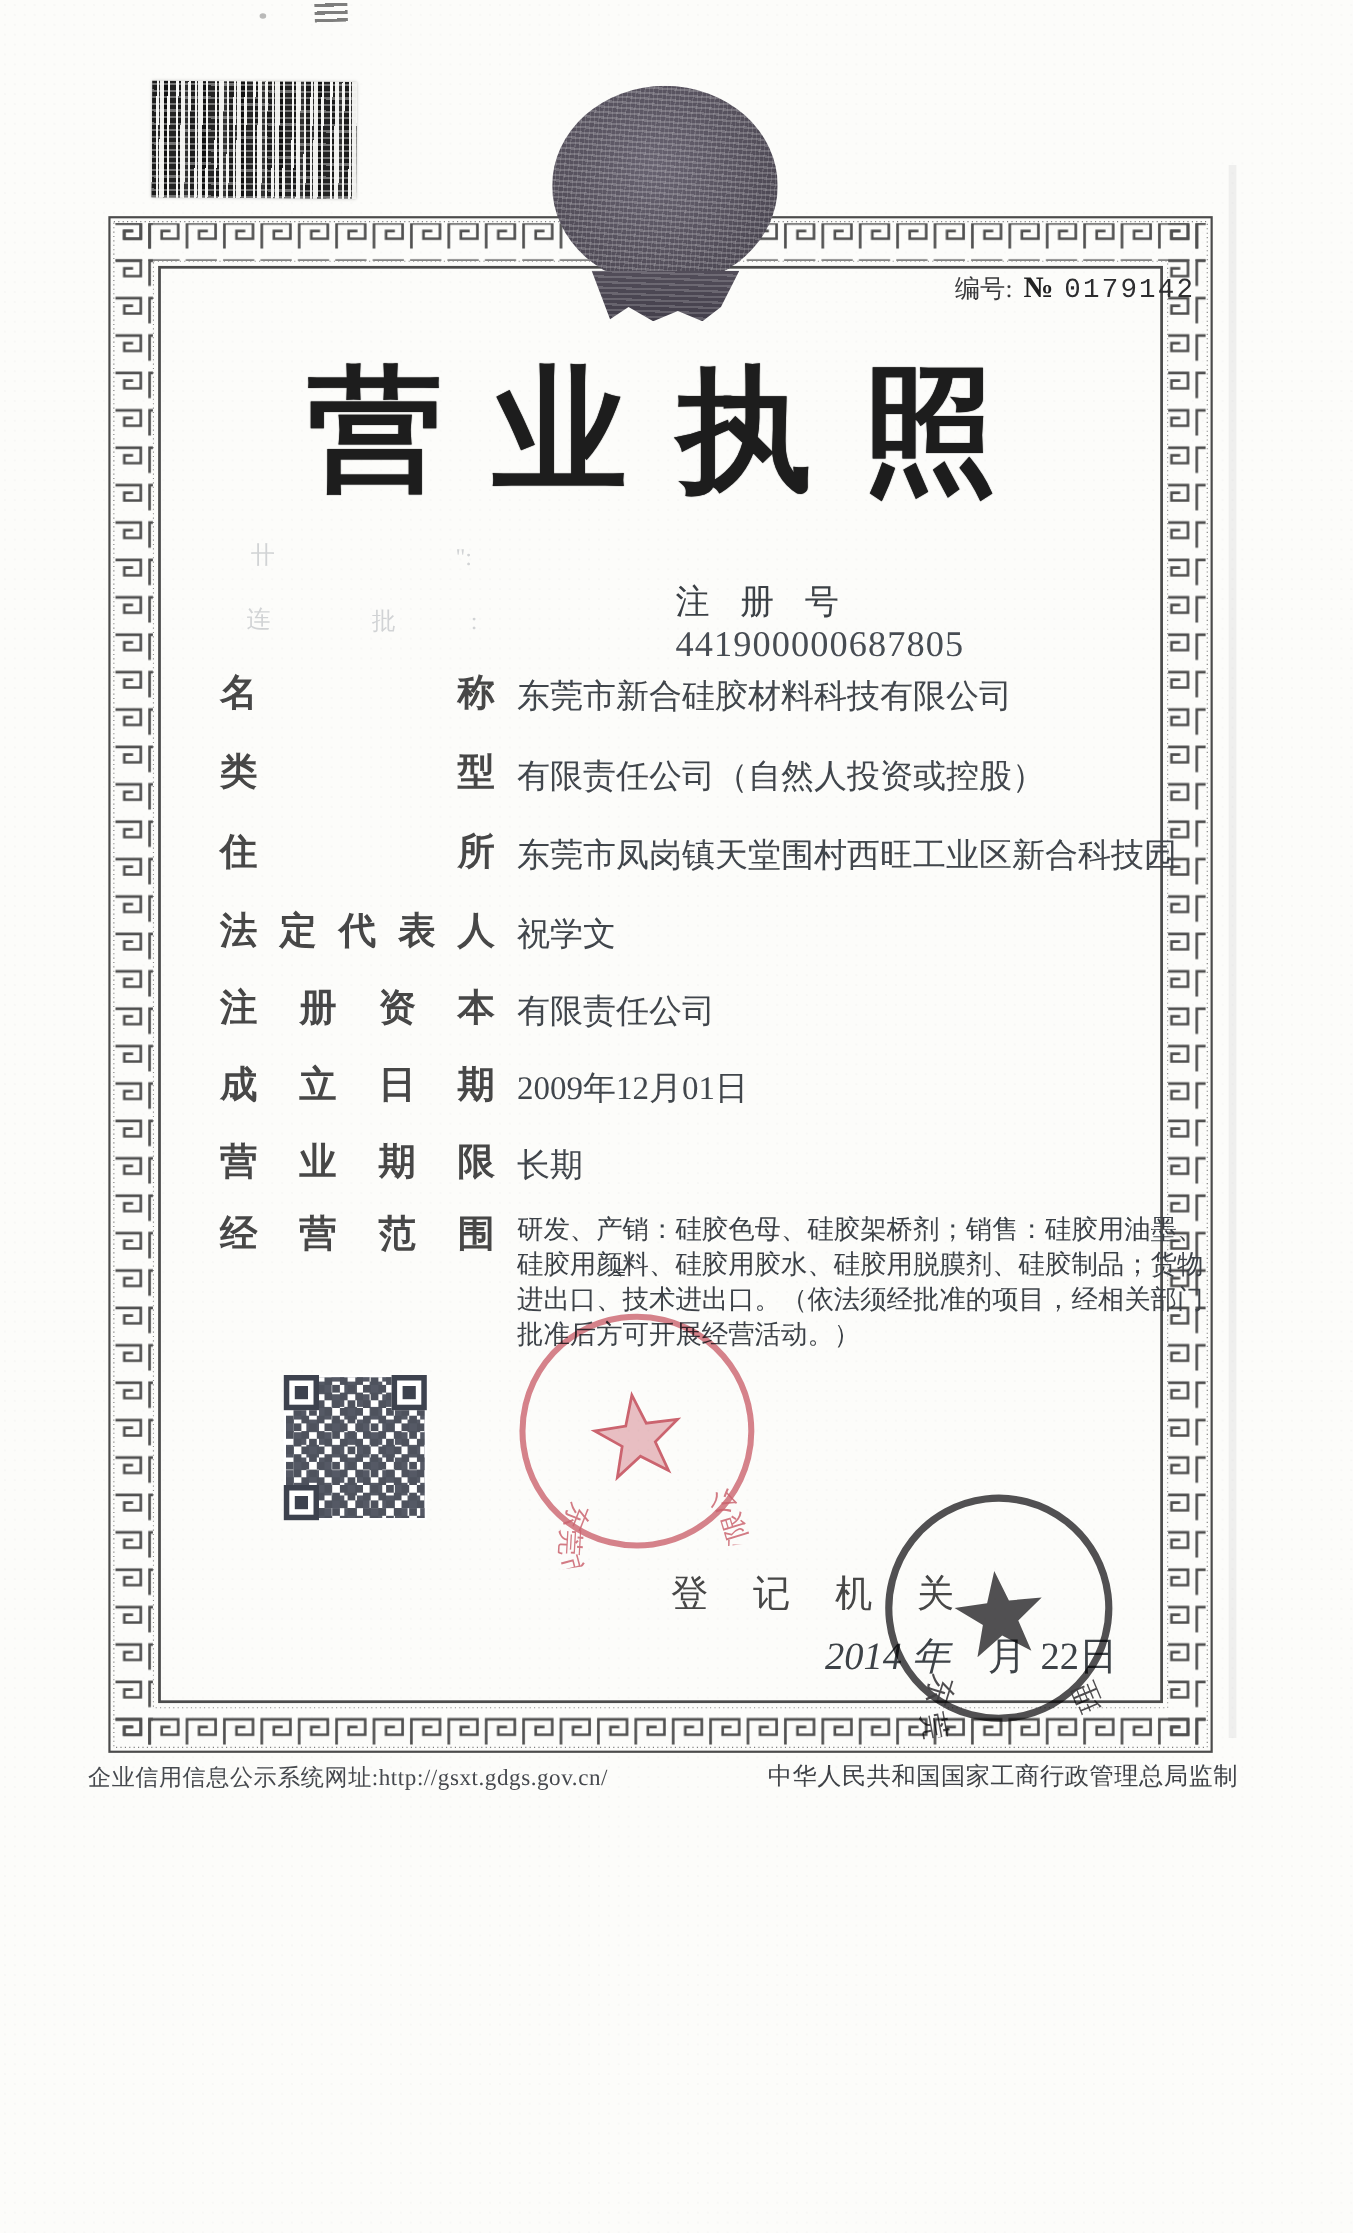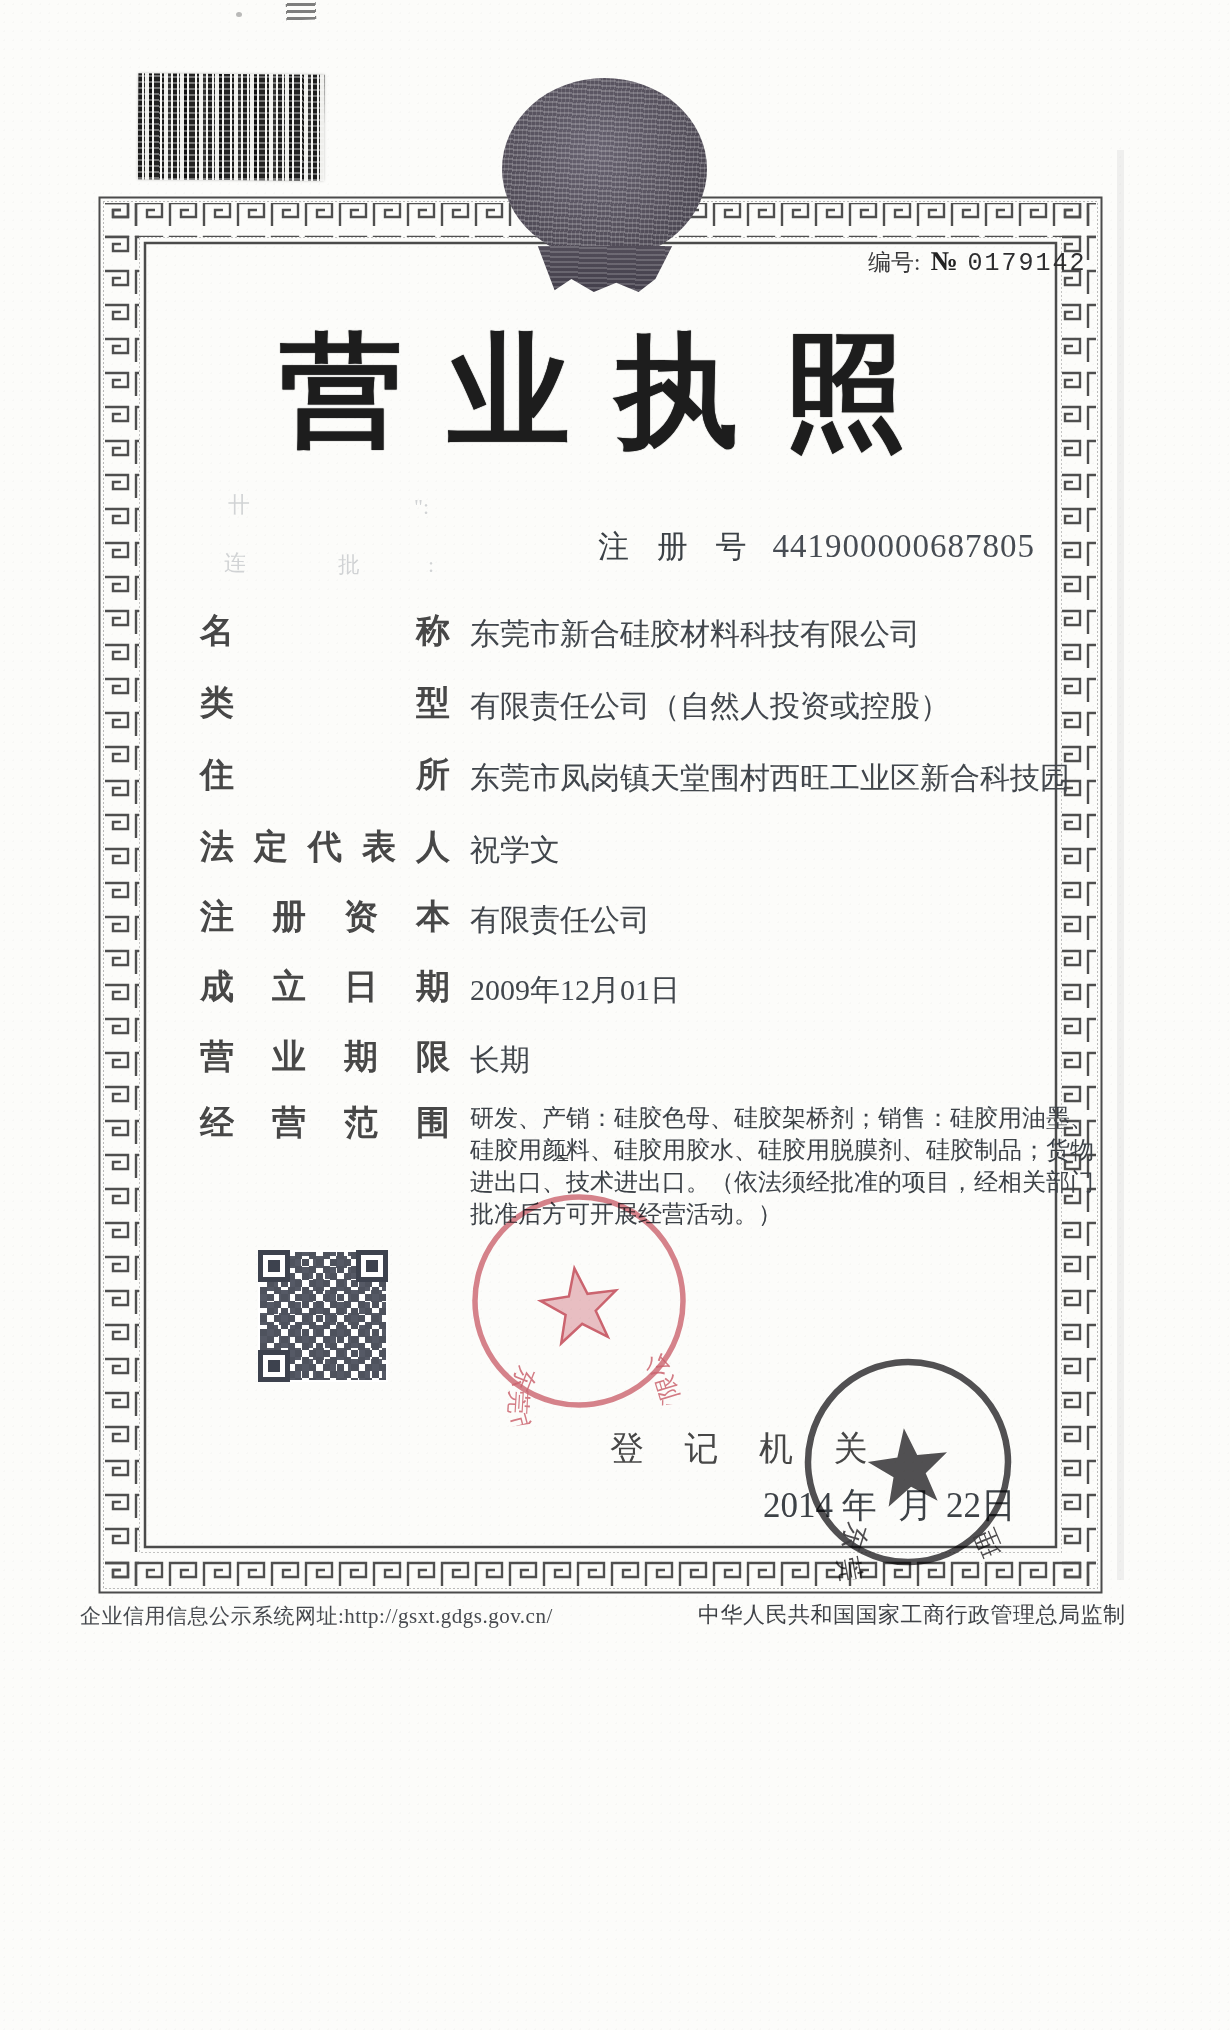--- a/index.html
+++ b/index.html
@@ -71,7 +71,7 @@
   }
 
   
-  .regline{left:598px;top:526px;display:flex;align-items:baseline;z-index:4;}
+  .regline{left:598px;top:526px;display:flex;align-items:baseline;z-index:4;flex-direction:column;}
   .regline .lbl{font-size:31px;letter-spacing:10px;color:#3c4146;}
   .regline .num{font-size:33px;margin-left:16px;letter-spacing:1px;color:#474c53;font-family:Liberation Serif, serif;}
 

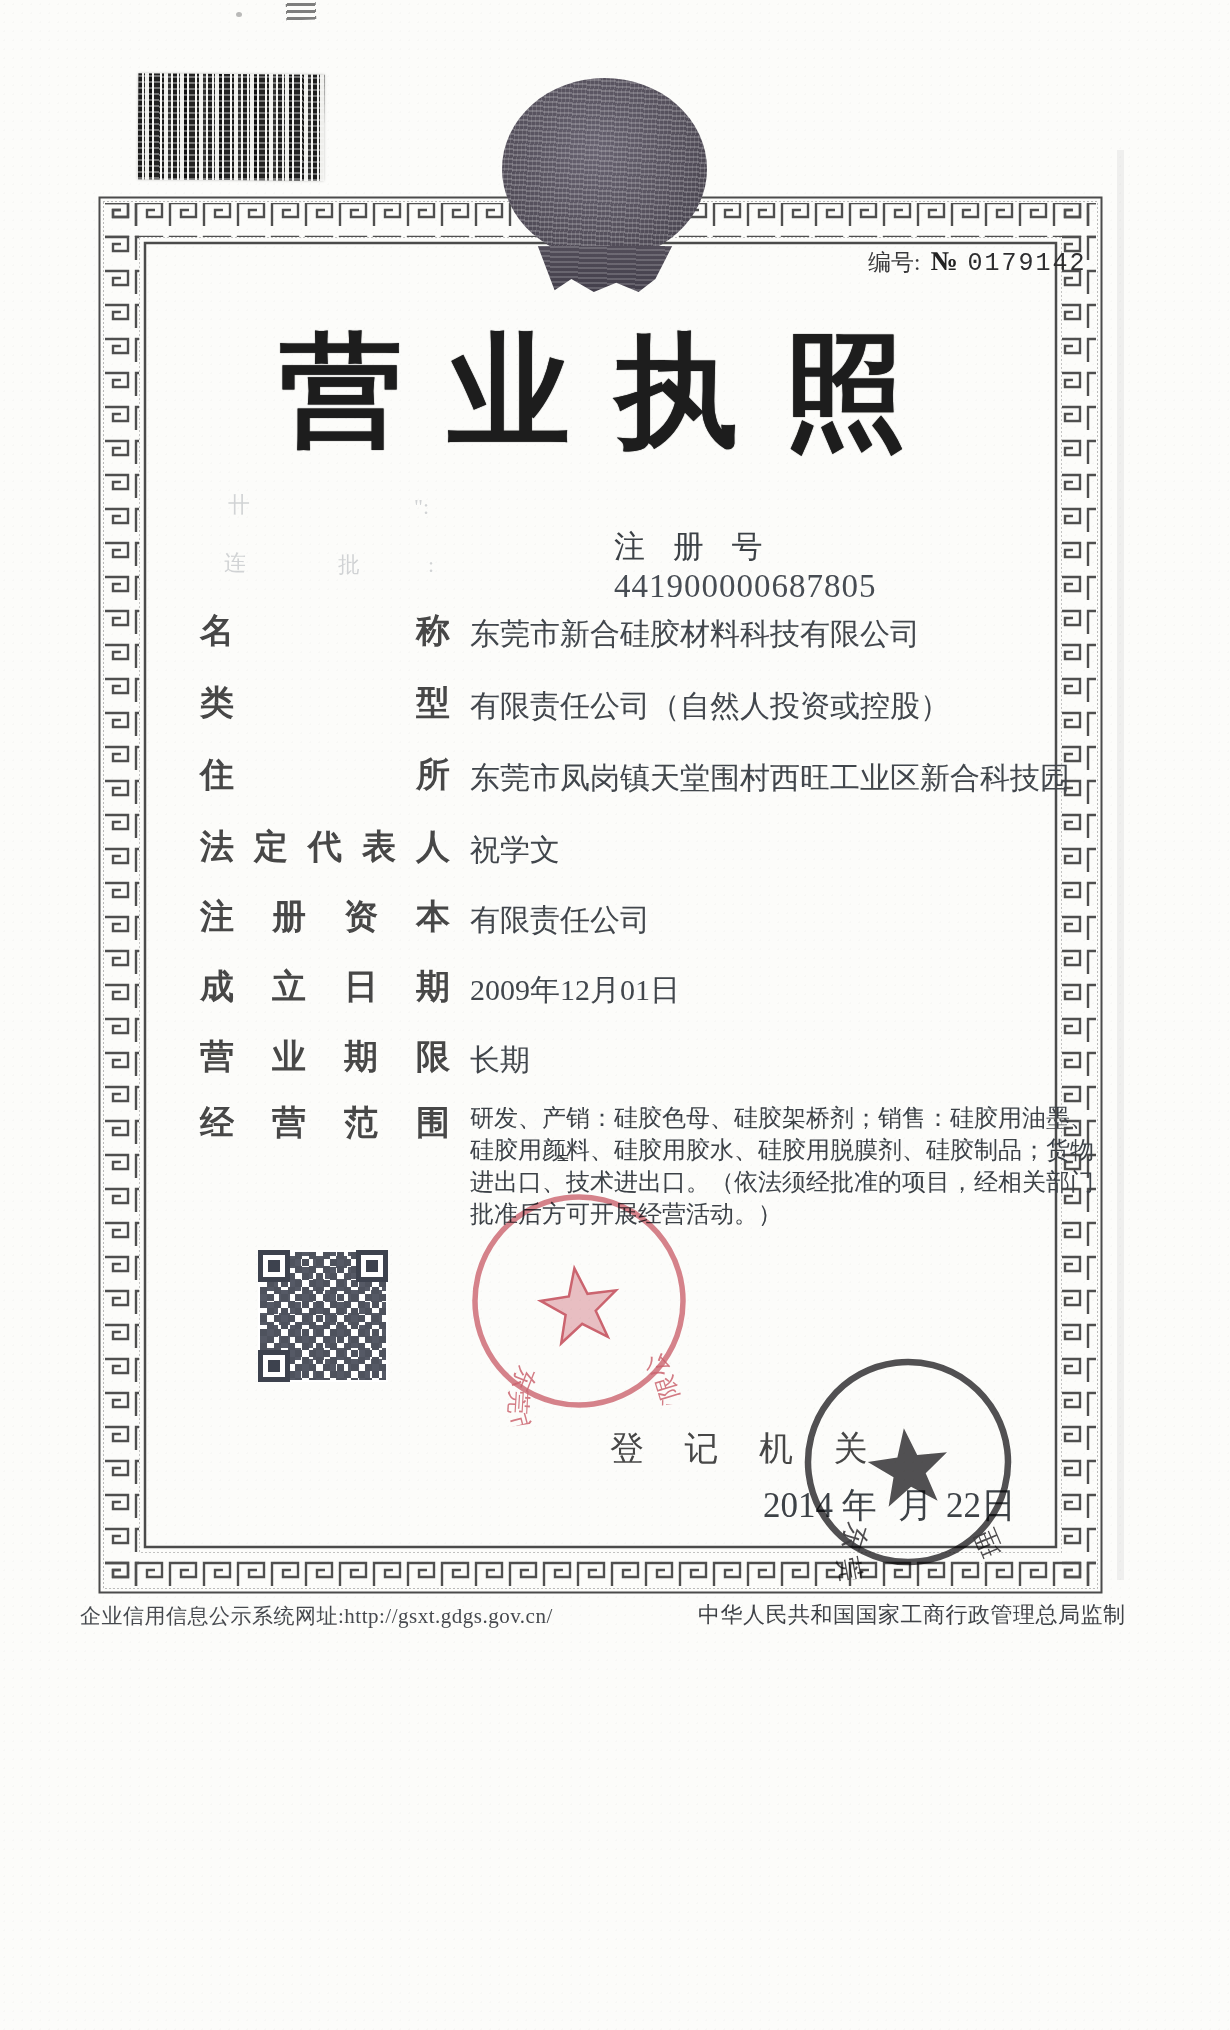--- a/index.html
+++ b/index.html
@@ -94,7 +94,7 @@
   .registrar{left:610px;top:1426px;font-size:34px;font-weight:400;letter-spacing:16px;color:#474747;z-index:4;}
   .dateline{left:750px;top:1482px;z-index:4;font-size:35px;color:#3d4247;}
   .dateline span{position:absolute;top:0;white-space:nowrap;}
-  .d-year{left:13px;}
+  .d-year{left:0;font-style:italic;}
   .d-month{left:148px;}
   .d-day{left:196px;}
 

